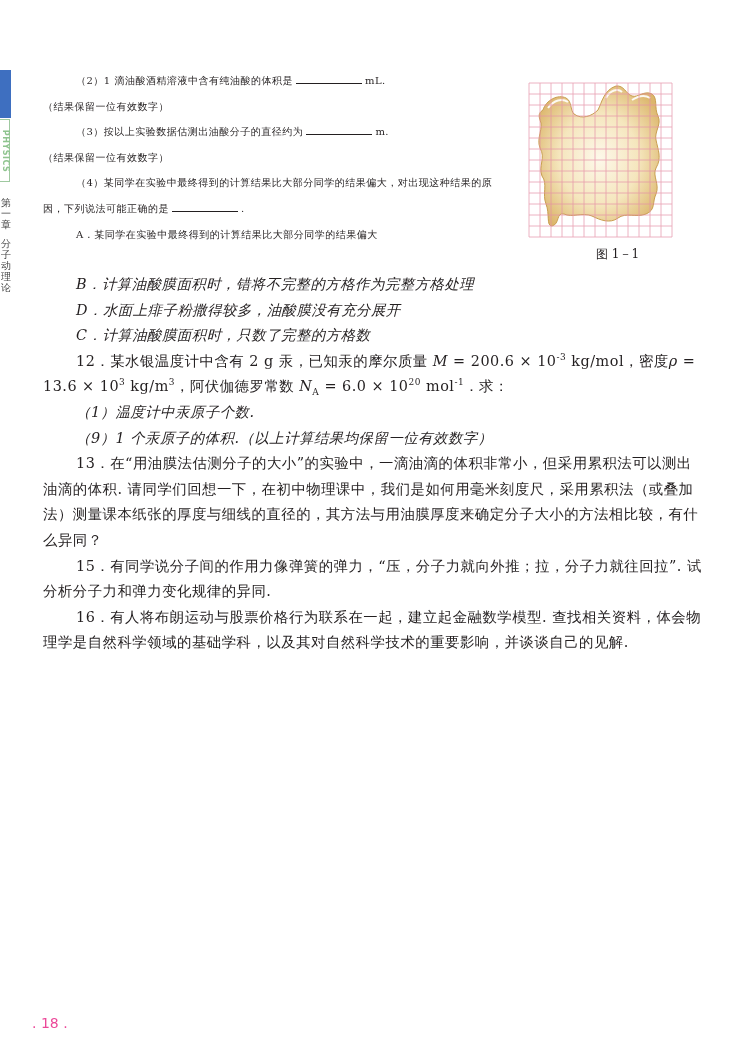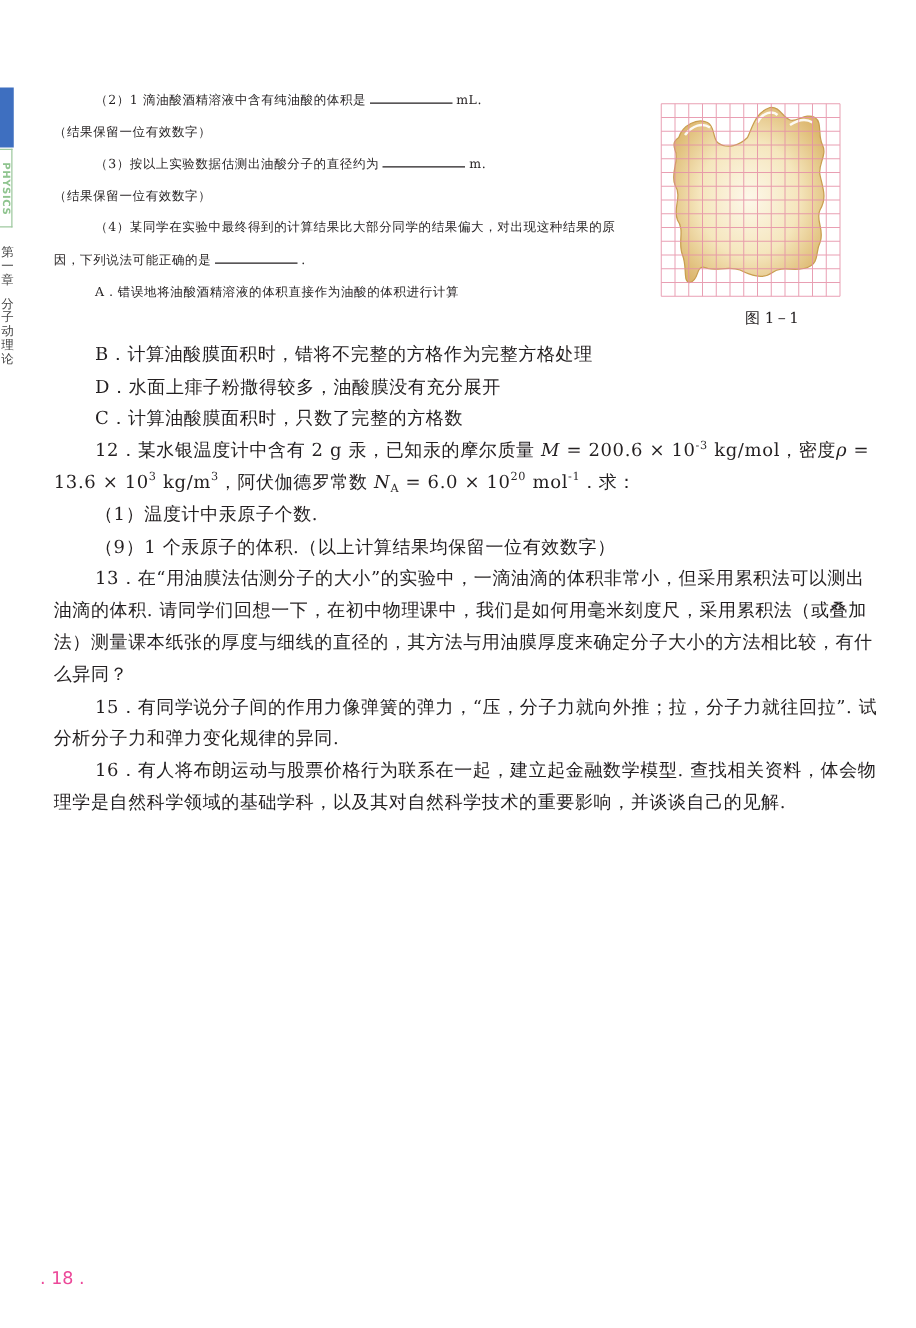--- a/index.html
+++ b/index.html
@@ -67,7 +67,7 @@
   <p class="p indent"><span>（3）按以上实验数据估测出油酸分子的直径约为</span><span class="blank"></span><span>m.</span></p>
   <p class="p">（结果保留一位有效数字）</p>
   <p class="p indent"><span>（4）某同学在实验中最终得到的计算结果比大部分同学的结果偏大，对出现这种结果的原因，下列说法可能正确的是</span><span class="blank"></span><span>.</span></p>
-  <p class="p indent">A．错误地将油酸酒精溶液的体积直接作为油酸的体积进行计算</p>
+  <p class="p indent">A．某同学在实验中最终得到的计算结果比大部分同学的结果偏大</p>
 </div>
 
 <div class="figure">

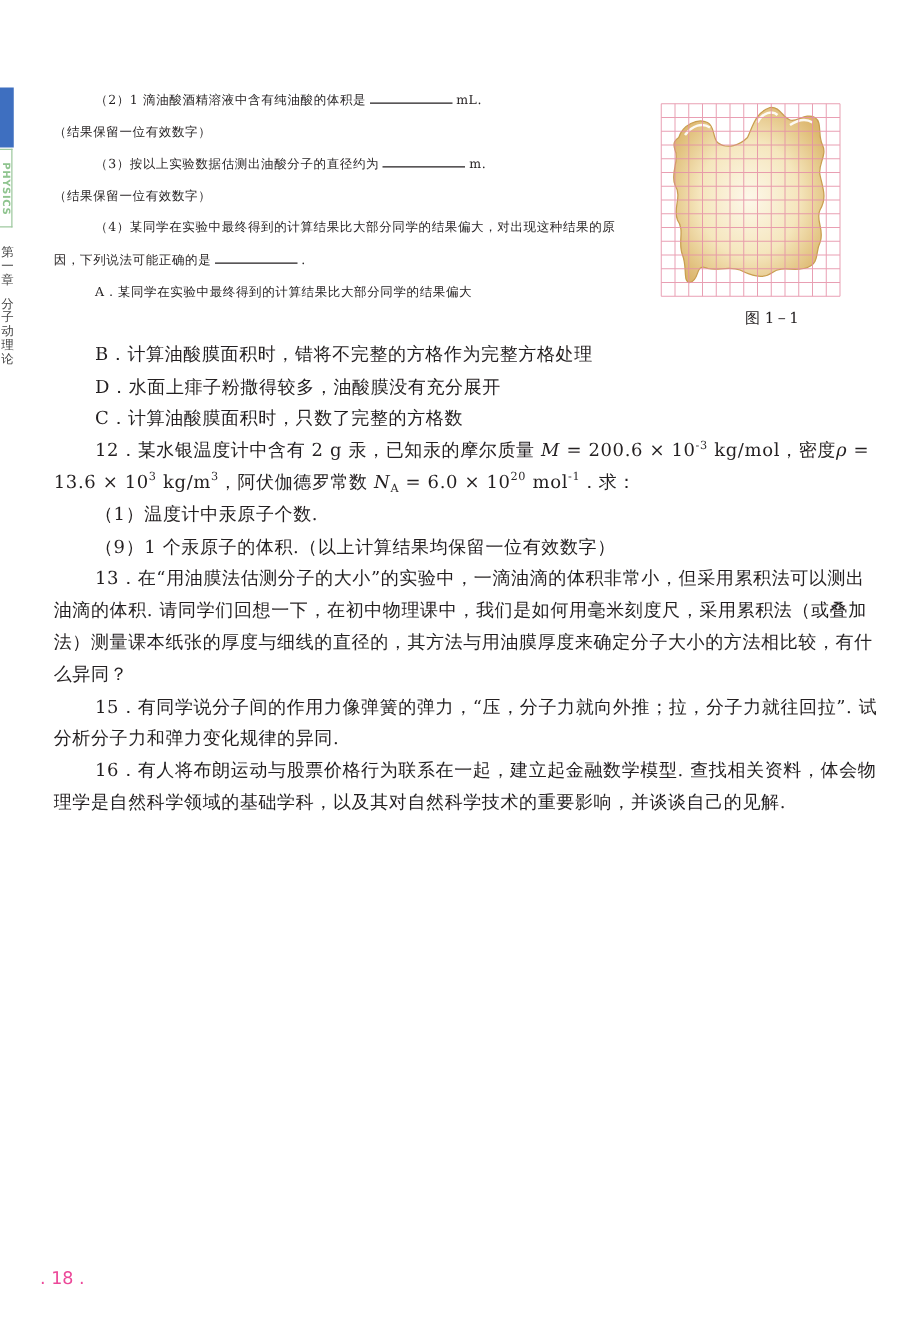--- a/index.html
+++ b/index.html
@@ -33,7 +33,7 @@
   .indent { text-indent: 33px; }
   .blank { display: inline-block; width: 66px; border-bottom: 1px solid #231f20; height: 14px; vertical-align: baseline; margin: 0 3px; }
   .lower { position: absolute; left: 43px; top: 272px; width: 660px; font-size: 14.4px; line-height: 25.6px; letter-spacing: 0.5px; }
-  .opt { padding-left: 33px; }
+  .opt { padding-left: 33px; font-style: italic; }
   sup { font-size: 9px; line-height: 0; }
   sub { font-size: 9px; line-height: 0; }
   i { font-style: italic; }

